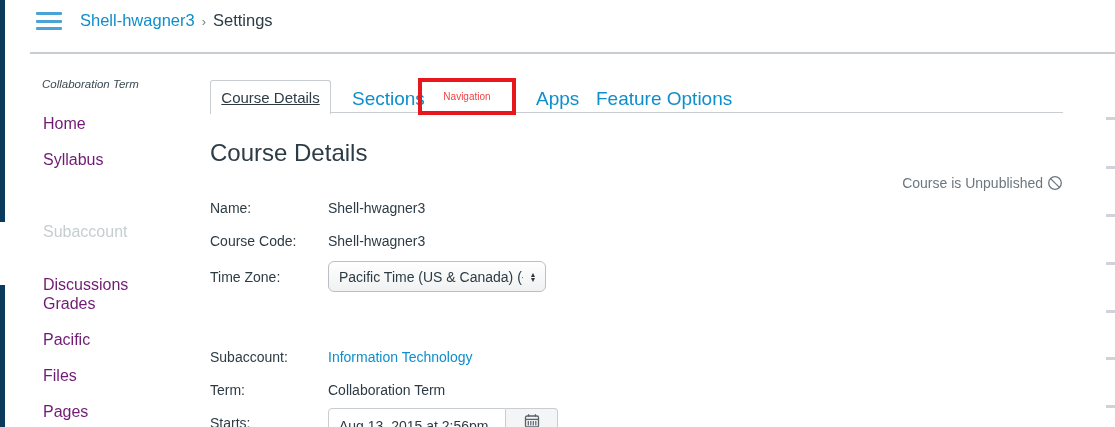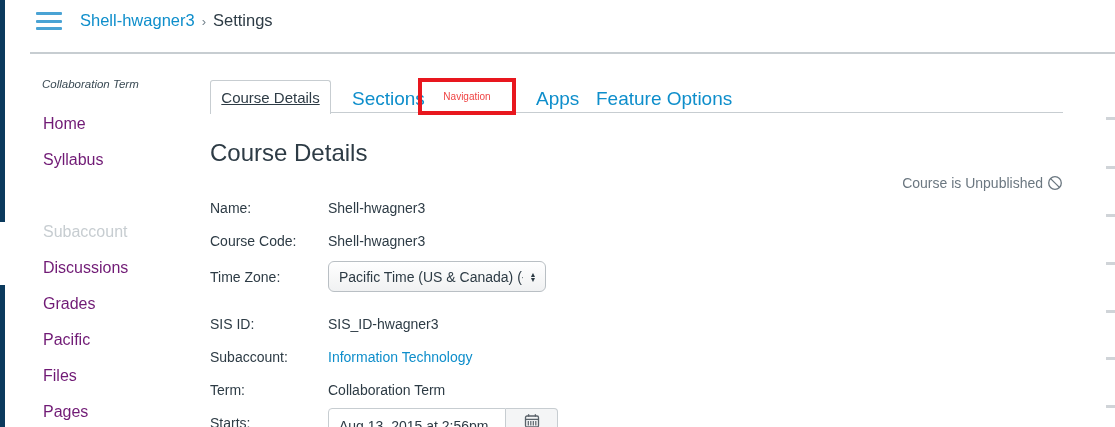--- a/index.html
+++ b/index.html
@@ -102,7 +102,7 @@
   <div class="side-item" style="top:115px">Home</div>
   <div class="side-item" style="top:151px">Syllabus</div>
   <div class="side-item disabled" style="top:223px">Subaccount</div>
-  <div class="side-item" style="top:259px">Discussions</div>
+  <div class="side-item" style="top:276px">Discussions</div>
   <div class="side-item" style="top:295px">Grades</div>
   <div class="side-item" style="top:331px">Pacific</div>
   <div class="side-item" style="top:367px">Files</div>

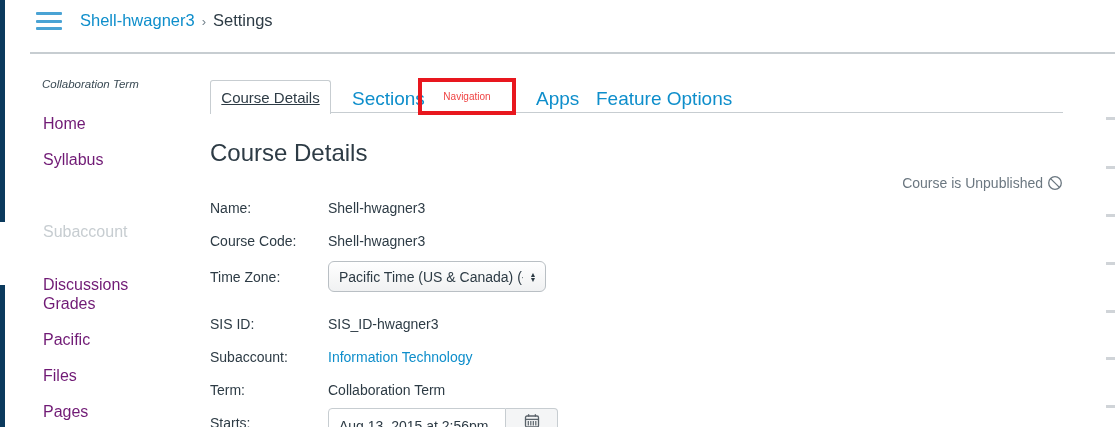--- a/index.html
+++ b/index.html
@@ -140,9 +140,6 @@
     <span class="tz-text">Pacific Time (US &amp; Canada) (-0</span>
     <span class="stepper">▲<br>▼</span>
   </div>
-  <div class="frow" style="top:316px">
-    <span class="flabel">SIS ID:</span><span class="fvalue">SIS_ID-hwagner3</span>
-  </div>
   <div class="frow" style="top:382px">
     <span class="flabel">Term:</span><span class="fvalue">Collaboration Term</span>
   </div>

